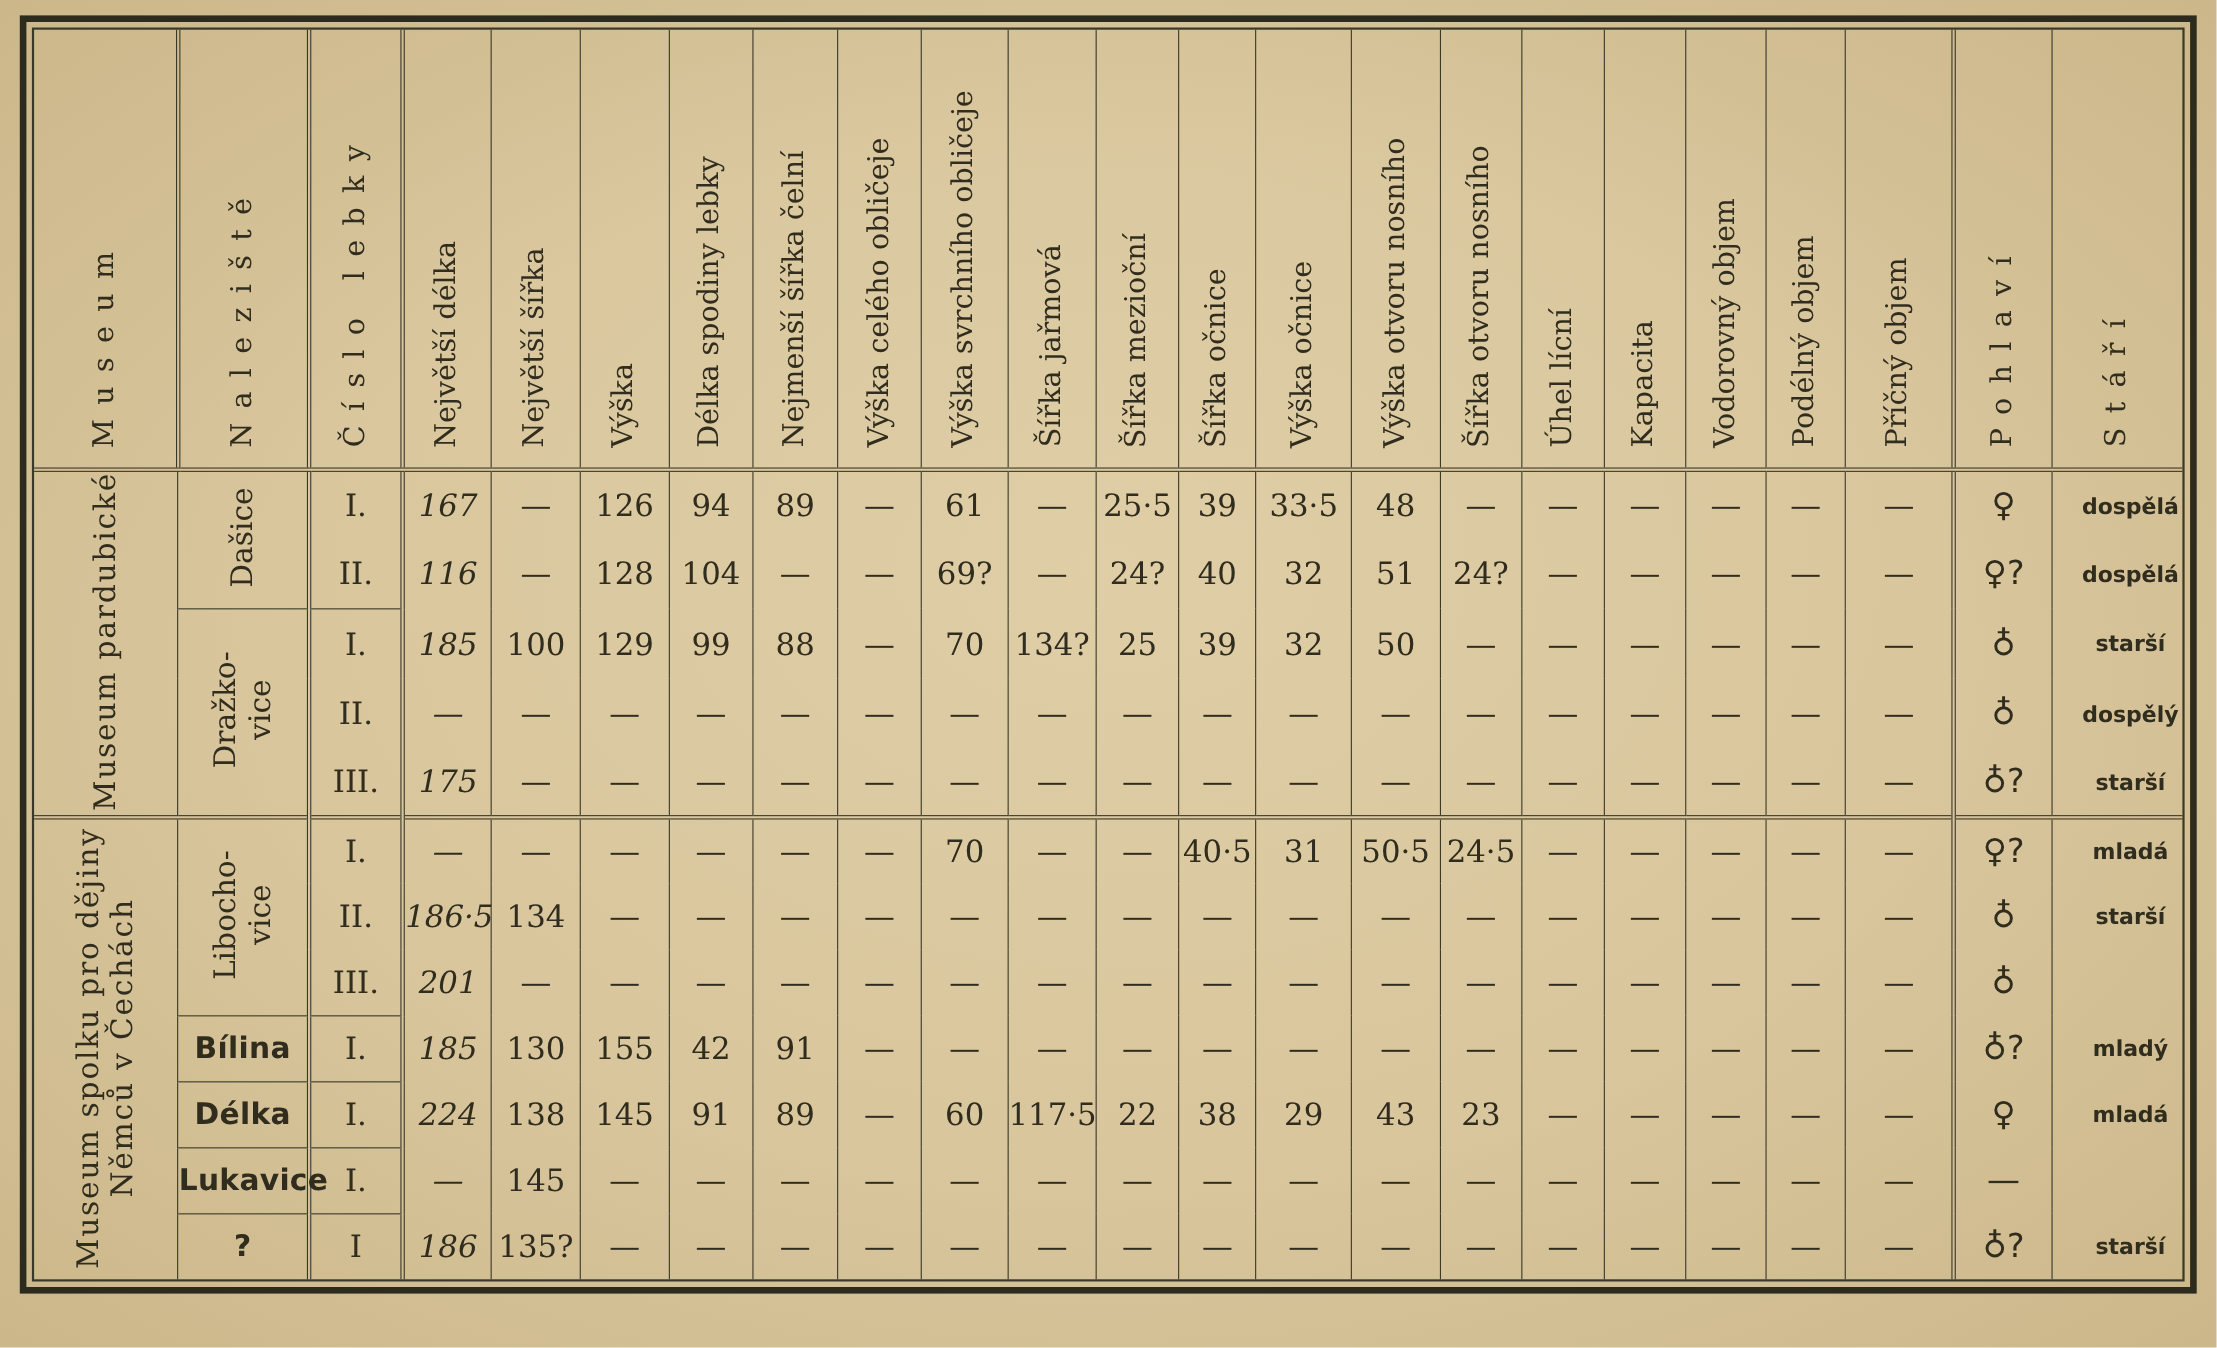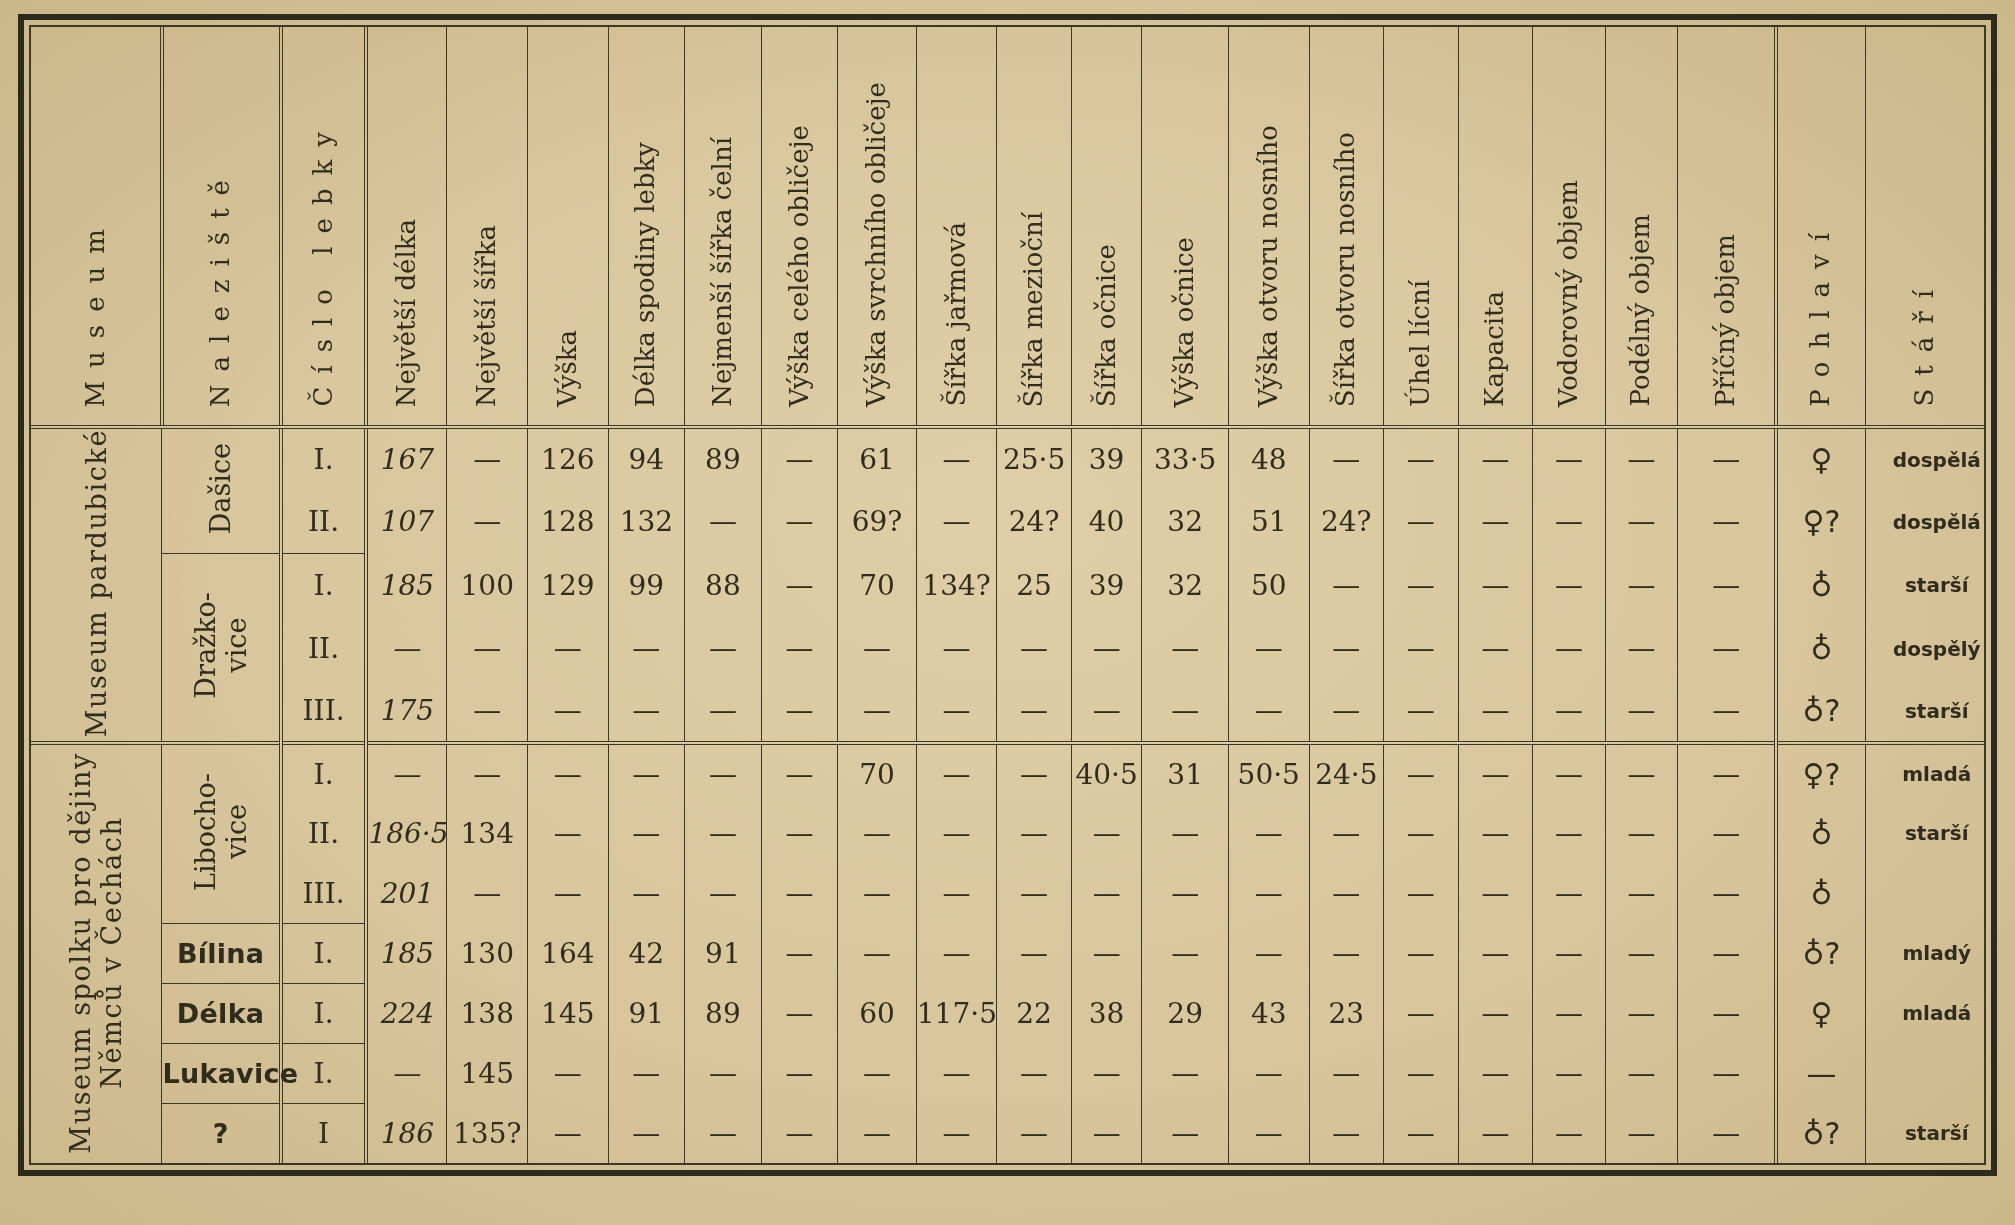--- a/index.html
+++ b/index.html
@@ -169,7 +169,7 @@
             </tr>
             <tr class="g1">
               <td class="cislo">II.</td>
-              <td class="val dbl">107</td>
+              <td class="val dbl">116</td>
               <td class="val">—</td>
               <td class="val">128</td>
               <td class="val">132</td>

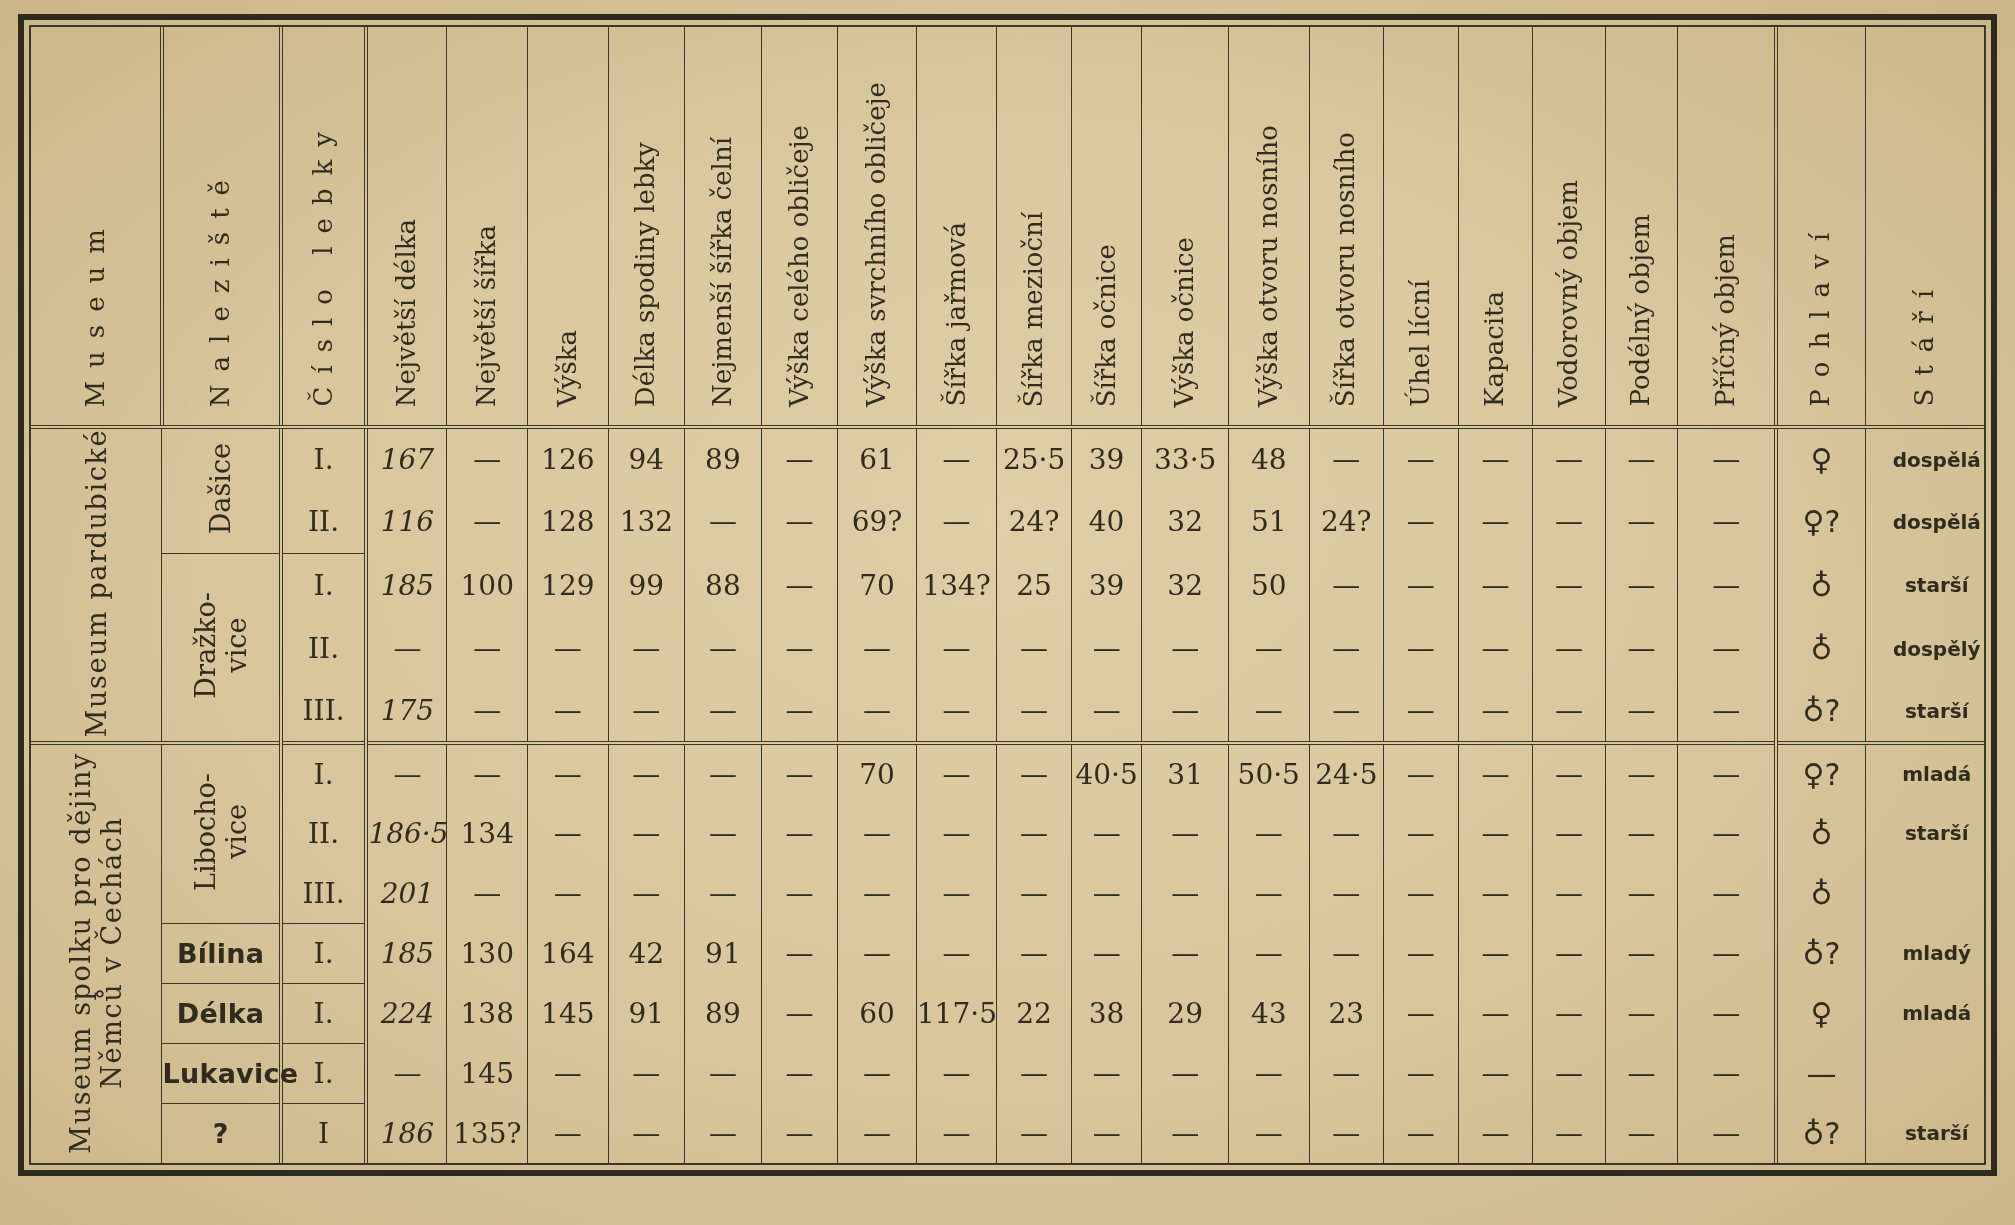--- a/index.html
+++ b/index.html
@@ -172,7 +172,7 @@
               <td class="val dbl">116</td>
               <td class="val">—</td>
               <td class="val">128</td>
-              <td class="val">132</td>
+              <td class="val">104</td>
               <td class="val">—</td>
               <td class="val">—</td>
               <td class="val">69?</td>

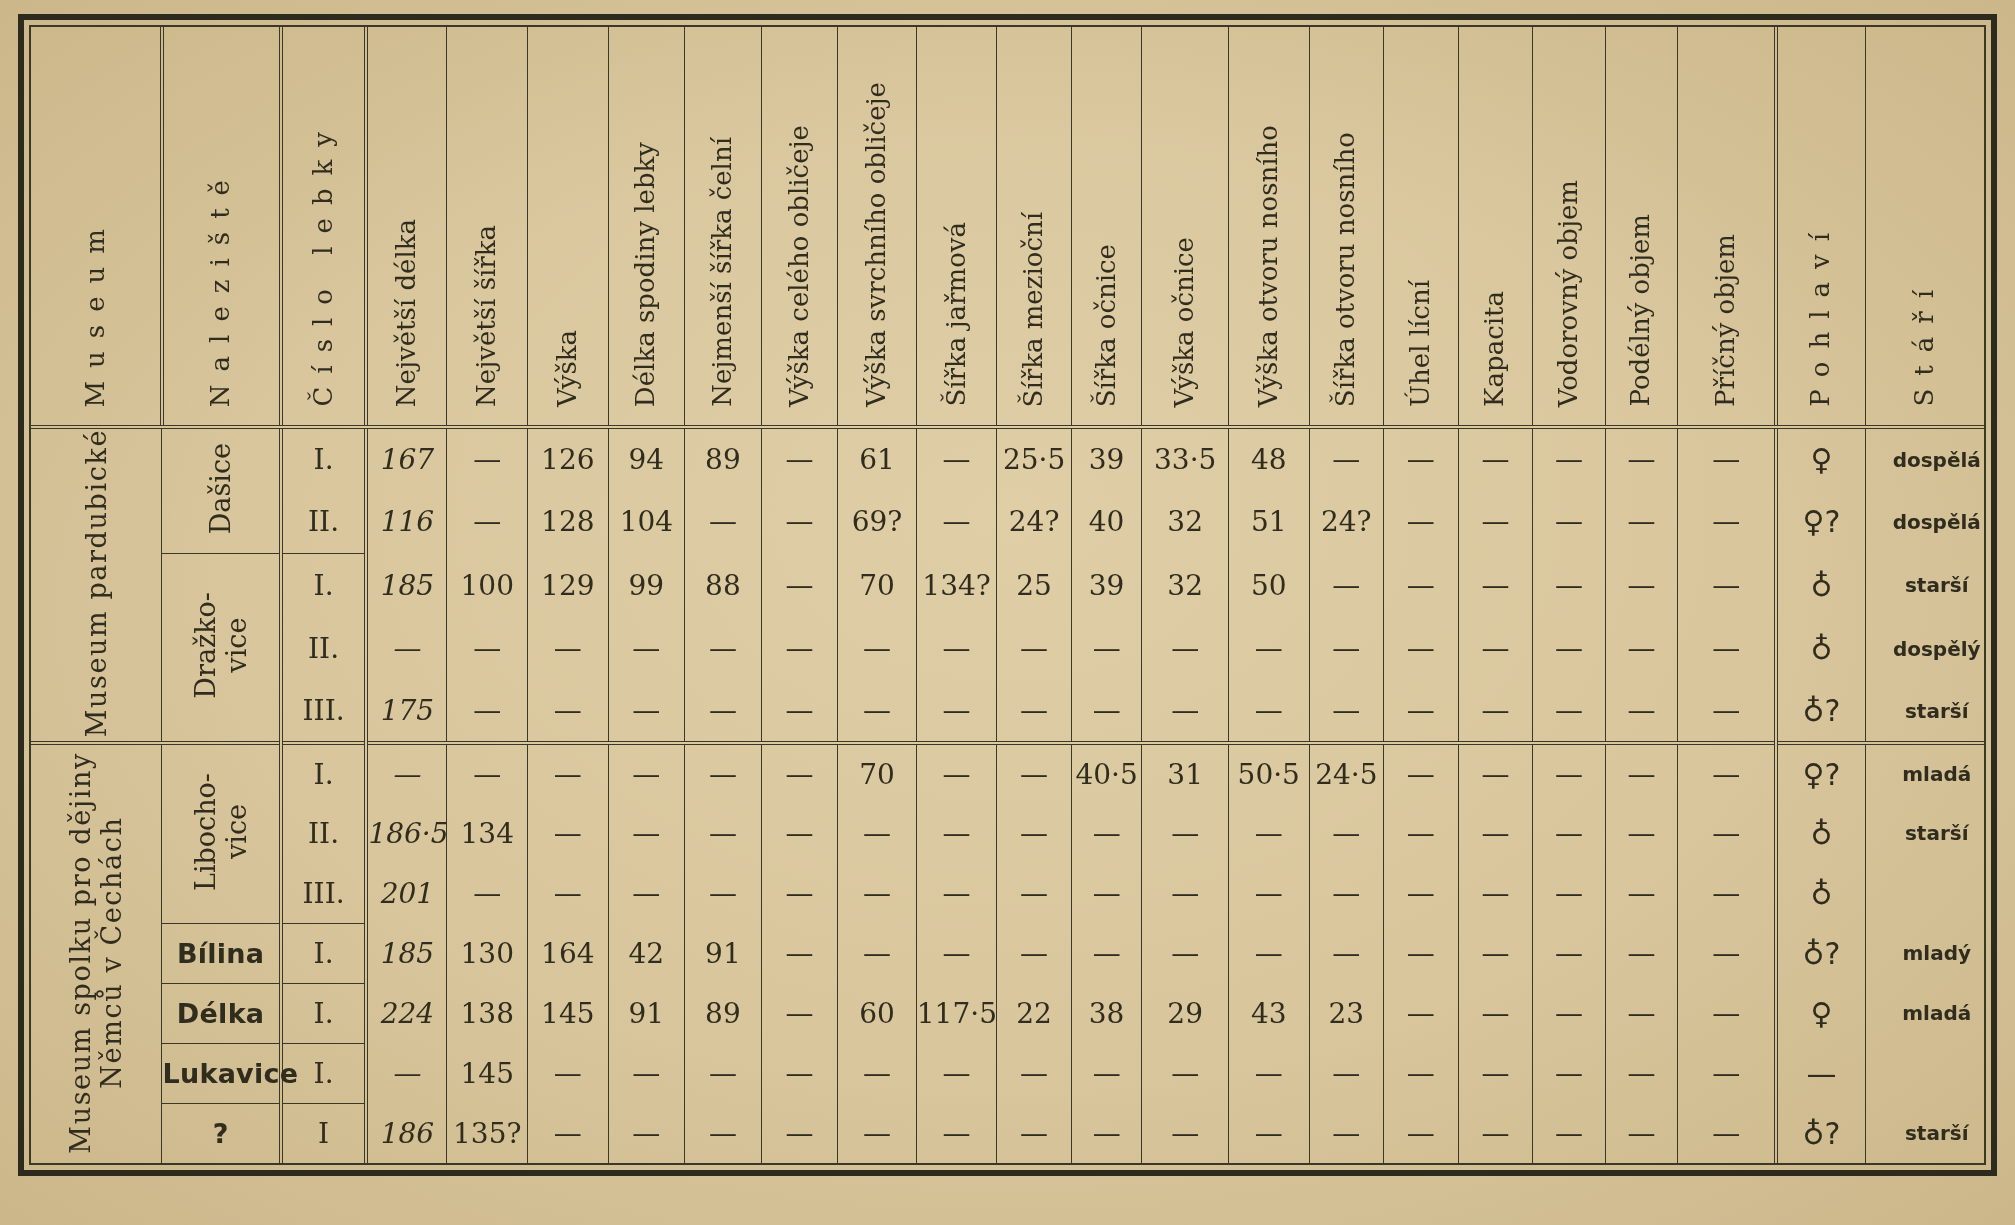--- a/index.html
+++ b/index.html
@@ -339,7 +339,7 @@
               <td class="cislo lsep">I.</td>
               <td class="val dbl">185</td>
               <td class="val">130</td>
-              <td class="val">164</td>
+              <td class="val">155</td>
               <td class="val">42</td>
               <td class="val">91</td>
               <td class="val">—</td>

